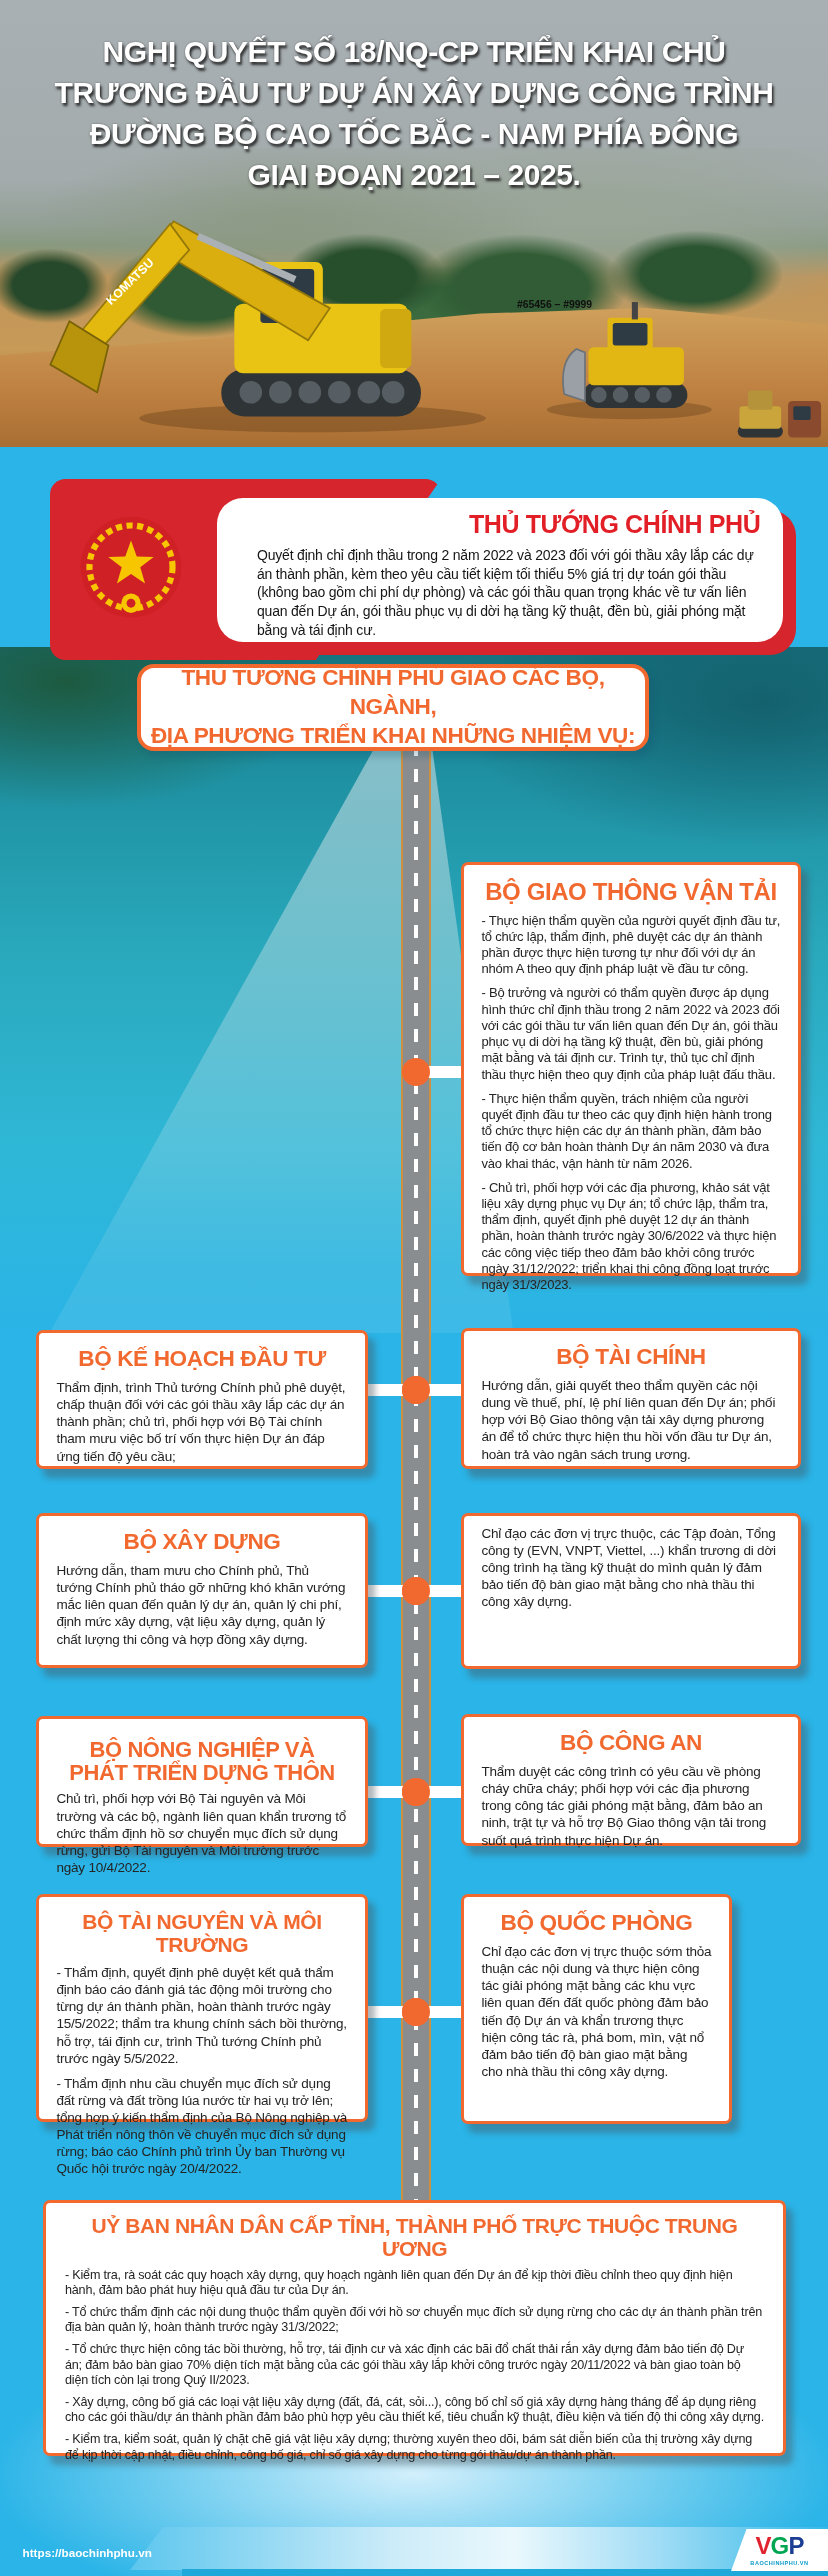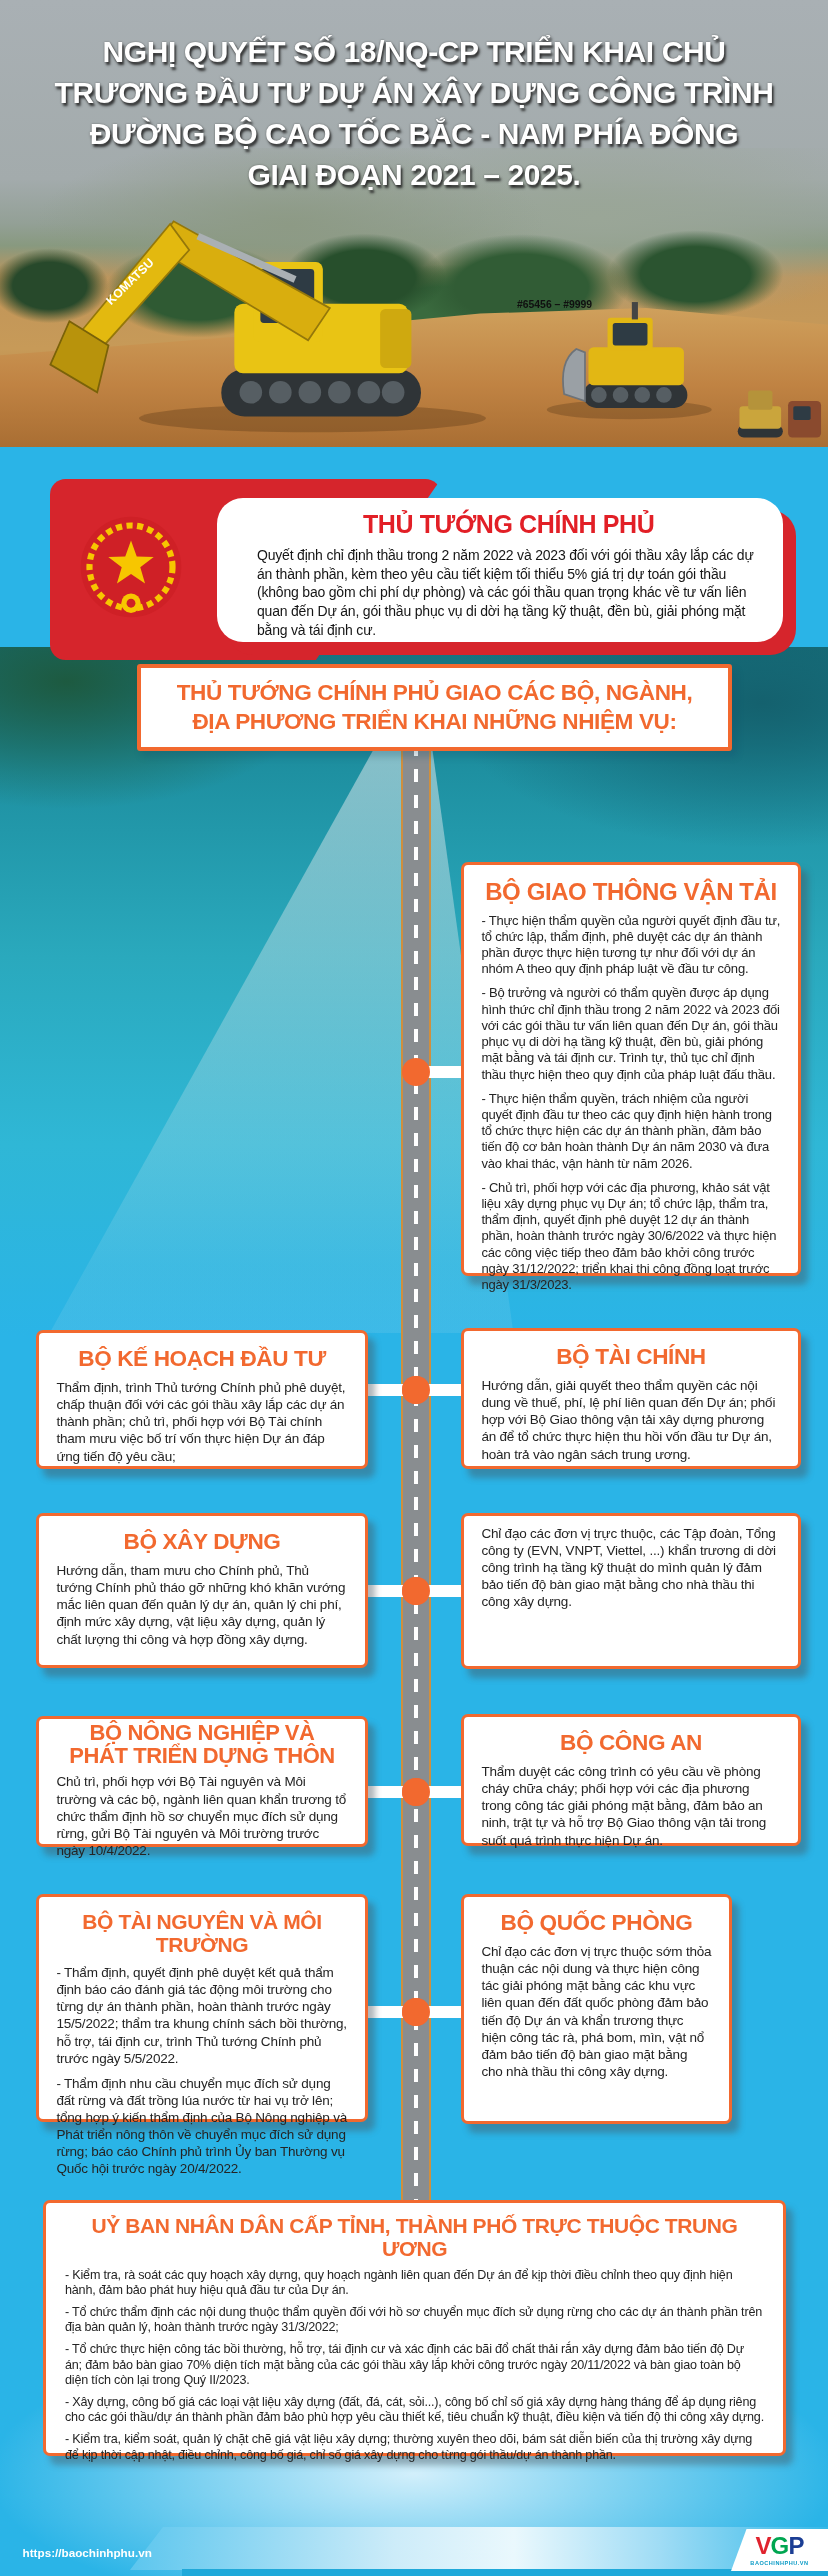--- a/index.html
+++ b/index.html
@@ -39,7 +39,7 @@
   .pm-echo{position:absolute;left:227px;top:510px;width:569px;height:145px;background:#d6252c;border-radius:26px;z-index:7;}
   .pm-card{position:absolute;left:217px;top:498px;width:566px;height:144px;background:#ffffff;border-radius:26px;z-index:8;
     box-sizing:border-box;padding:10.4px 22.6px 0 40px;}
-  .pm-card h2{margin:1.7px 0 7px;text-align:center;color:#e21f26;font-size:25px;letter-spacing:-0.4px;}
+  .pm-card h2{margin:1.7px 0 7px;text-align:right;color:#e21f26;font-size:25px;letter-spacing:-0.4px;}
   .pm-card p{margin:0;color:#151515;font-size:14px;line-height:1.33;letter-spacing:-0.2px;}
   .emblem{position:absolute;left:78px;top:514px;width:106px;height:106px;z-index:9;}
   

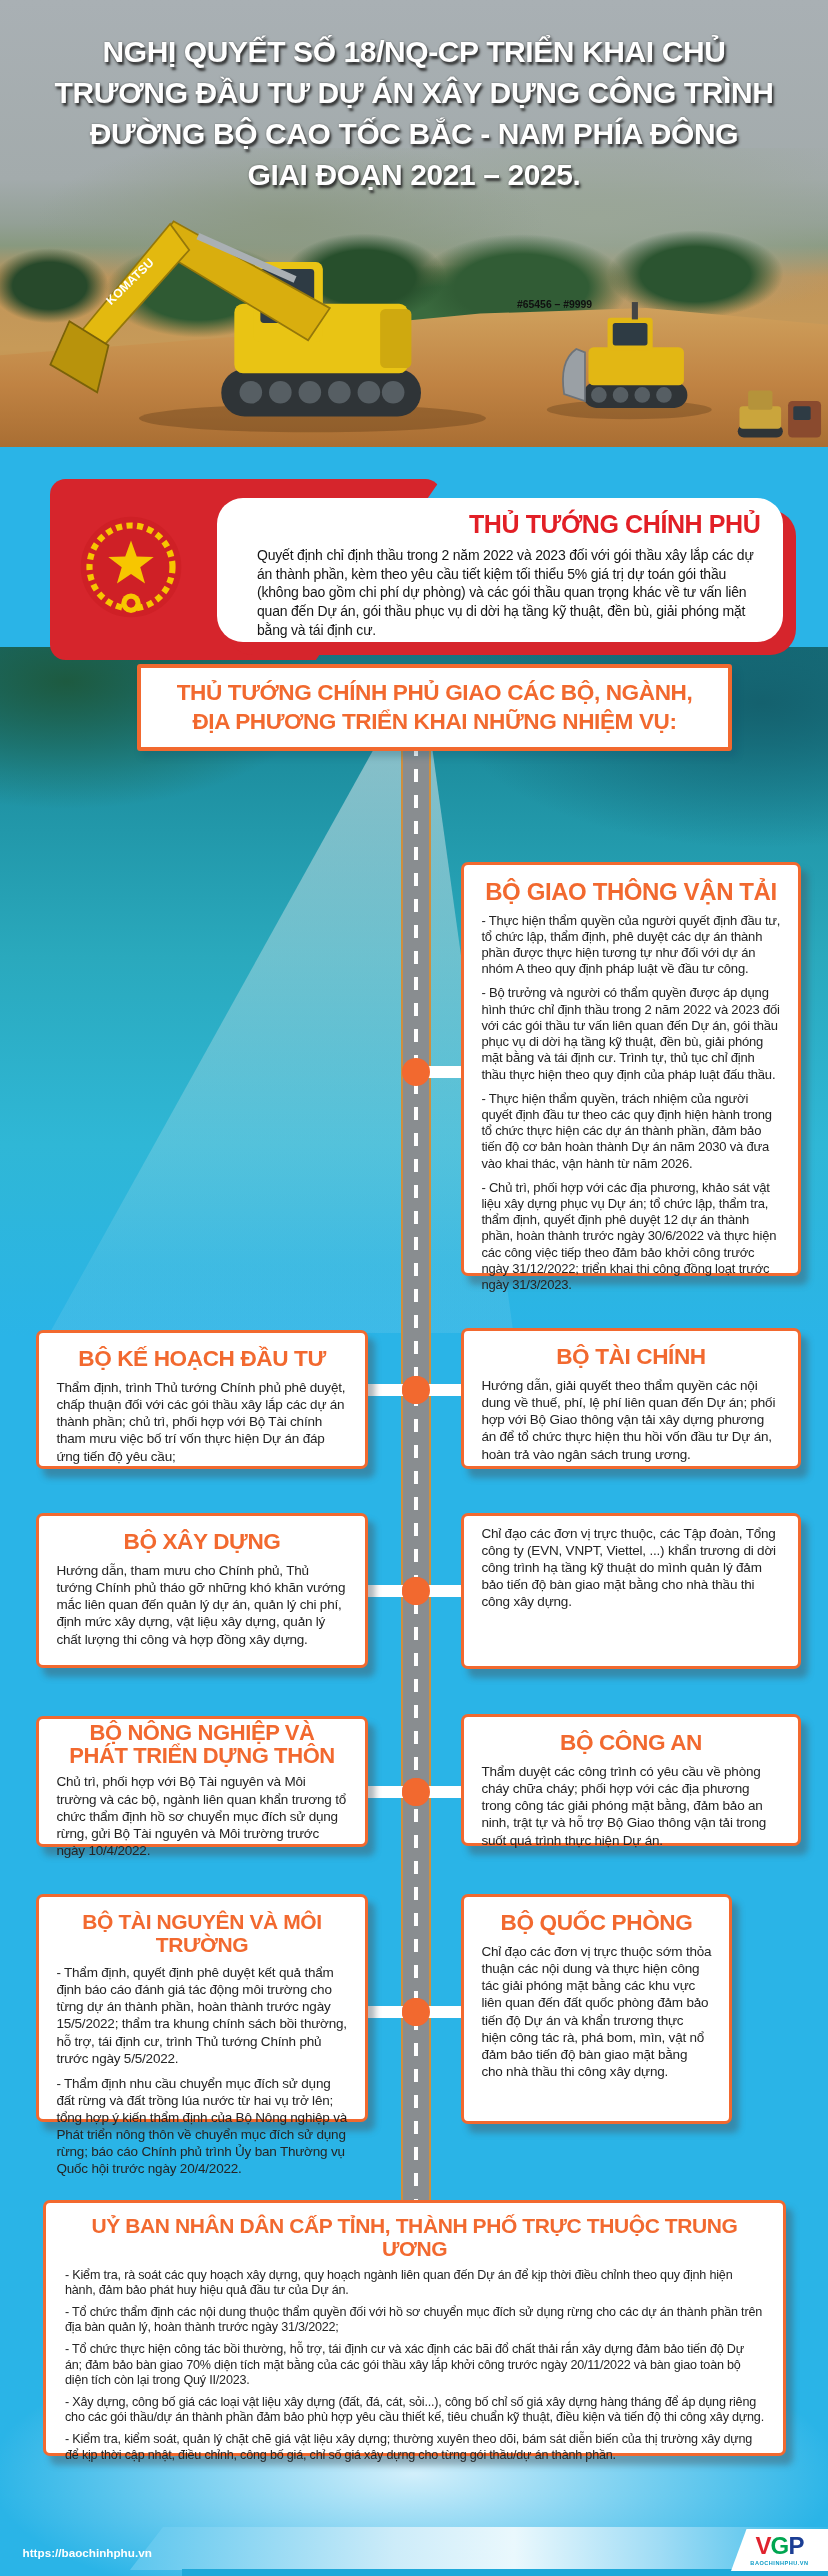--- a/index.html
+++ b/index.html
@@ -56,8 +56,8 @@
   .road .dash{position:absolute;left:50%;margin-left:-2.2px;top:0;width:4.3px;height:100%;
     background:repeating-linear-gradient(180deg,#ffffff 0 13px,rgba(255,255,255,0) 13px 26px);}
   
-  .banner{position:absolute;left:137px;top:664px;width:595px;height:87px;background:#ffffff;
-    border:4.3px solid #f2692f;border-radius:3px;box-sizing:border-box;z-index:4;
+  .banner{position:absolute;left:137px;top:664px;width:512px;height:87px;background:#ffffff;
+    border:4.3px solid #f2692f;border-radius:17px;box-sizing:border-box;z-index:4;
     display:flex;flex-direction:column;justify-content:center;text-align:center;
     color:#f2692f;font-weight:bold;font-size:22.6px;line-height:1.28;letter-spacing:-0.4px;
     box-shadow:4.3px 6px 6px rgba(20,80,110,.25);}

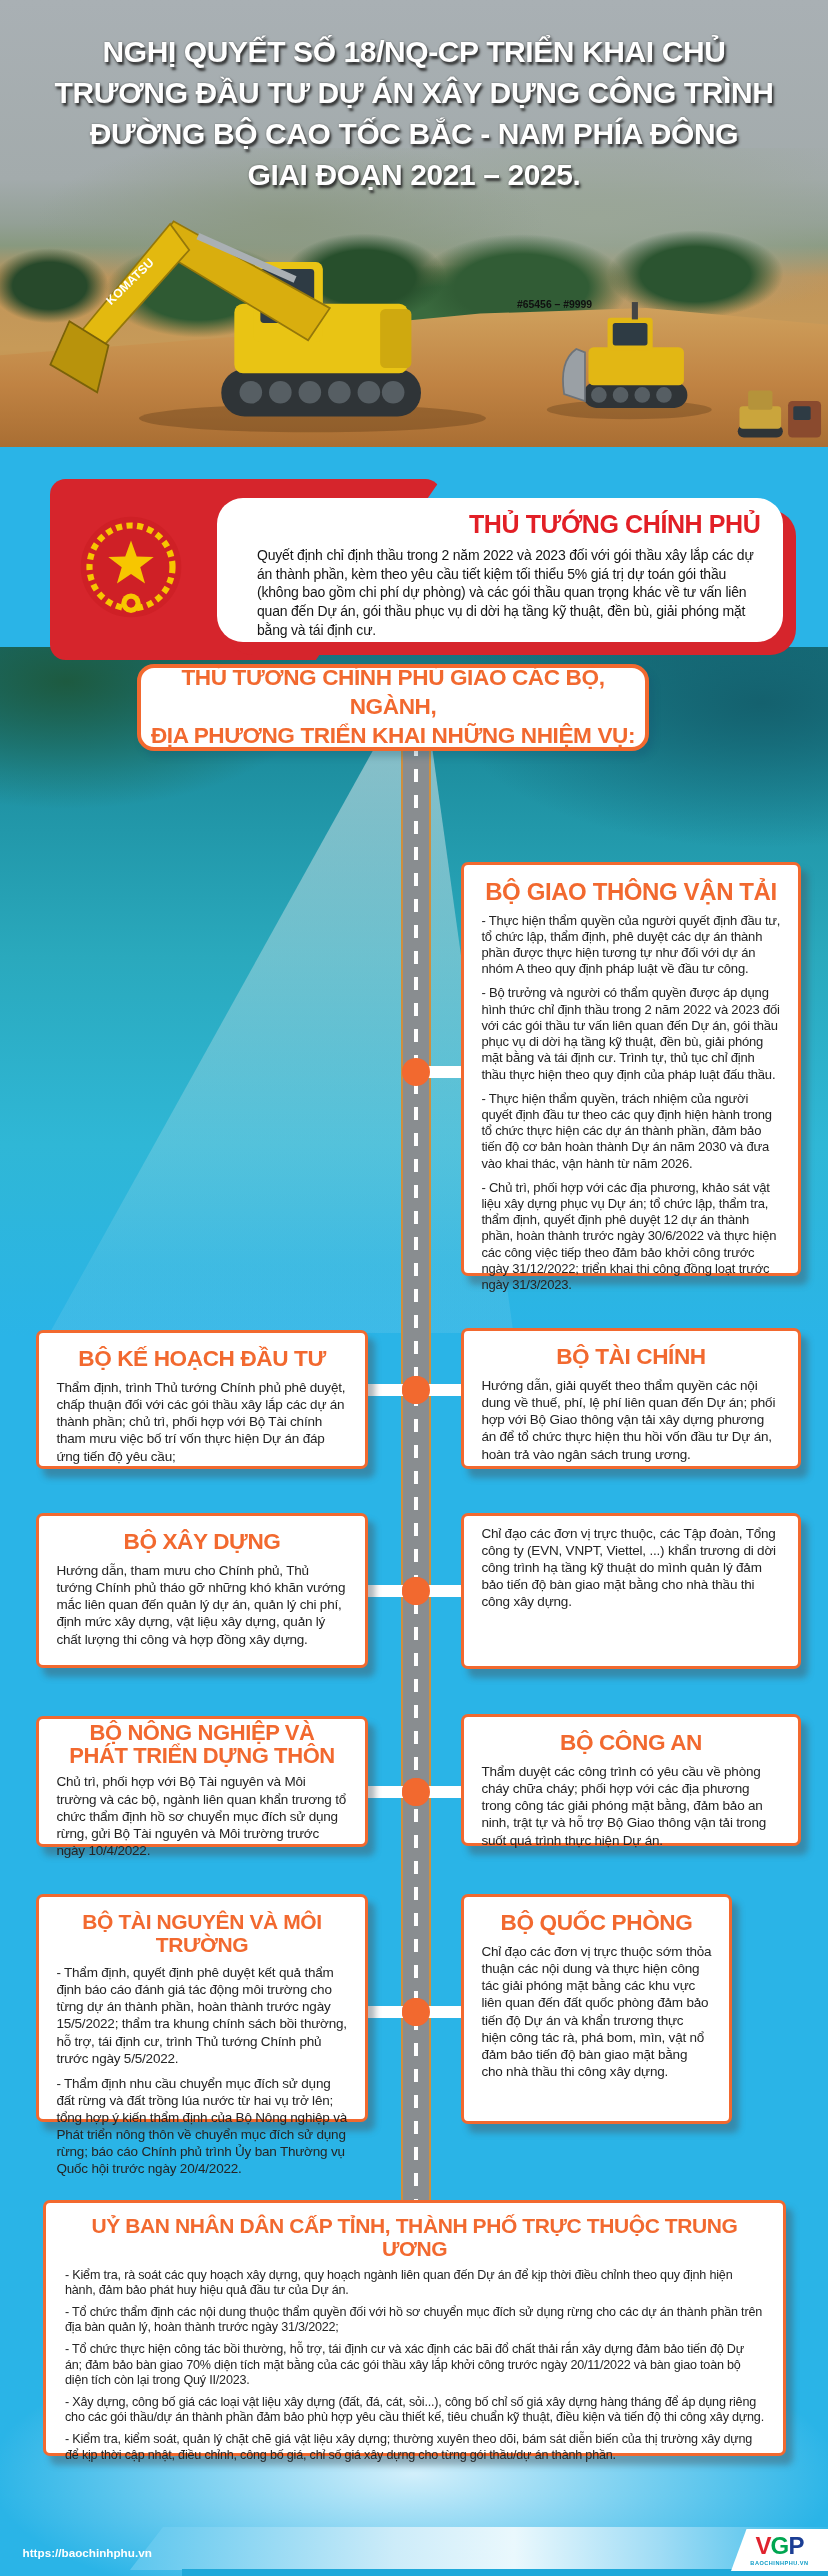--- a/index.html
+++ b/index.html
@@ -83,7 +83,7 @@
   .c-mof{left:461px;top:1328px;width:340px;height:141px;}
   .c-moc{left:36px;top:1513px;width:332px;height:155px;}
   .c-moit{left:461px;top:1513px;width:340px;height:156px;}
-  .c-mard{left:36px;top:1716px;width:332px;height:131px;padding-top:0;}
+  .c-mard{left:36px;top:1716px;width:332px;height:131px;padding-top:17px;}
   .c-mard h3{margin:1.7px 0 5.2px;font-size:22px;}
   .c-mps{left:461px;top:1714px;width:340px;height:132px;}
   .c-monre{left:36px;top:1894px;width:332px;height:228px;}

